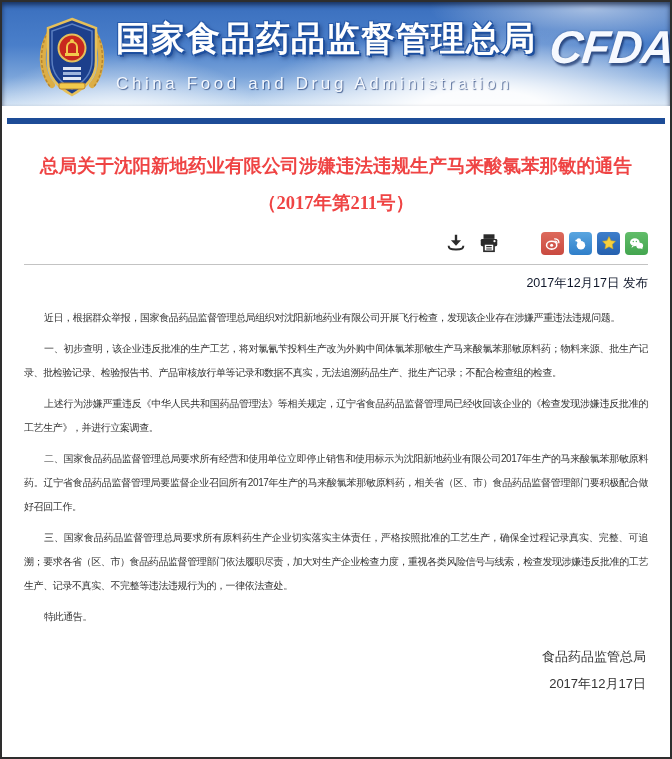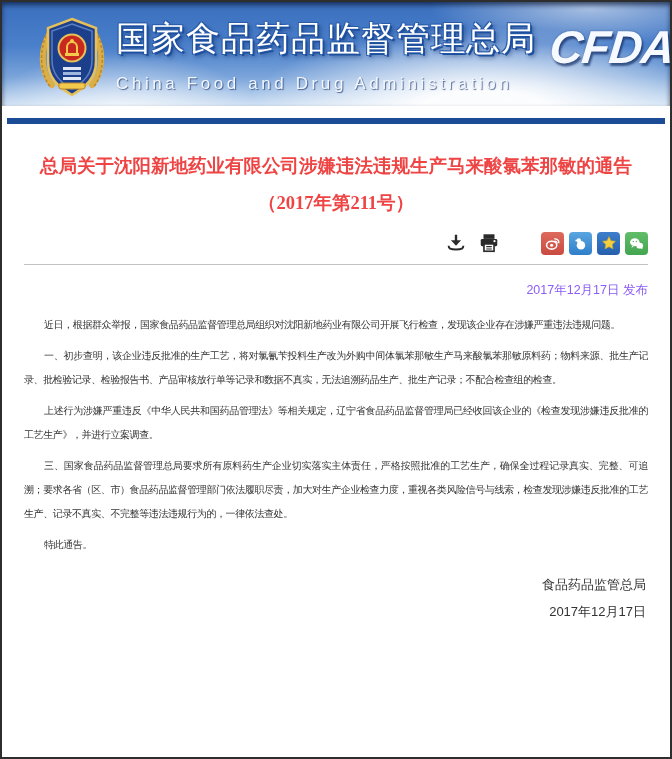--- a/index.html
+++ b/index.html
@@ -31,7 +31,7 @@
   .emblem { width: 72px; height: 84px; margin: 6px 8px 0 34px; flex: 0 0 auto; }
   .banner-titles { margin-top: 2px; }
   .org-cn {
-    font-size: 34px; font-weight: normal; letter-spacing: 1px;
+    font-size: 34px; font-weight: bold; letter-spacing: 1px;
     color: #ffffff; font-family: "Liberation Serif", "DejaVu Serif", serif;
     text-shadow: 2px 2px 0 #1d4f9f, -1px -1px 0 #2a5cab, 1px -1px 0 #2a5cab, -1px 1px 0 #2a5cab, 3px 3px 4px rgba(10,35,90,.6);
     white-space: nowrap;

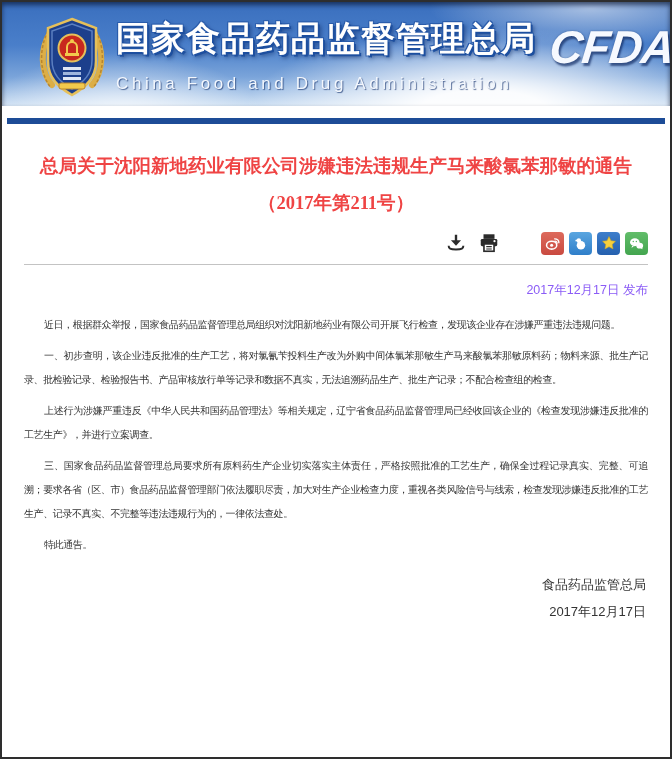--- a/index.html
+++ b/index.html
@@ -82,9 +82,9 @@
 
   .rule { border: 0; border-top: 1px solid #c3c3c3; margin-top: 9px; }
   .pub-date {
-    margin-top: 17px;
+    margin-top: 10px;
     text-align: right;
-    font-size: 12.5px; color: #8b5cf6;
+    font-size: 12.5px; color: #0f172a;
   }
 
   .body-text { margin-top: 14px; color: #333; font-size: 10px; letter-spacing: -0.4px; line-height: 24px; text-align: justify; }

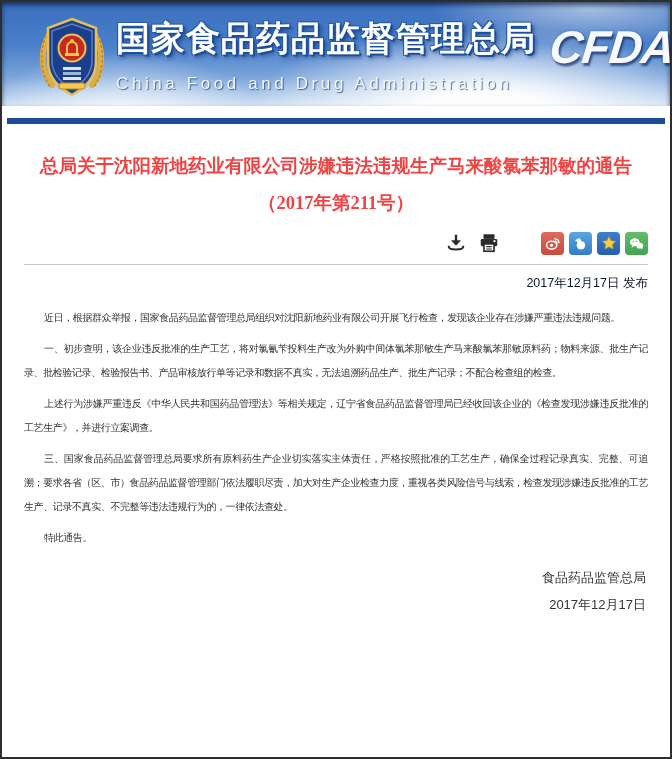--- a/index.html
+++ b/index.html
@@ -194,6 +194,7 @@
       <p>近日，根据群众举报，国家食品药品监督管理总局组织对沈阳新地药业有限公司开展飞行检查，发现该企业存在涉嫌严重违法违规问题。</p>
       <p>一、初步查明，该企业违反批准的生产工艺，将对氯氰苄投料生产改为外购中间体氯苯那敏生产马来酸氯苯那敏原料药；物料来源、批生产记录、批检验记录、检验报告书、产品审核放行单等记录和数据不真实，无法追溯药品生产、批生产记录；不配合检查组的检查。</p>
       <p>上述行为涉嫌严重违反《中华人民共和国药品管理法》等相关规定，辽宁省食品药品监督管理局已经收回该企业的《检查发现涉嫌违反批准的工艺生产》，并进行立案调查。</p>
+      <p>二、国家食品药品监督管理总局要求所有经营和使用单位立即停止销售和使用标示为沈阳新地药业有限公司2017年生产的马来酸氯苯那敏原料药。辽宁省食品药品监督管理局要监督企业召回所有2017年生产的马来酸氯苯那敏原料药，相关省（区、市）食品药品监督管理部门要积极配合做好召回工作。</p>
       <p>三、国家食品药品监督管理总局要求所有原料药生产企业切实落实主体责任，严格按照批准的工艺生产，确保全过程记录真实、完整、可追溯；要求各省（区、市）食品药品监督管理部门依法履职尽责，加大对生产企业检查力度，重视各类风险信号与线索，检查发现涉嫌违反批准的工艺生产、记录不真实、不完整等违法违规行为的，一律依法查处。</p>
       <p>特此通告。</p>
     </div>

